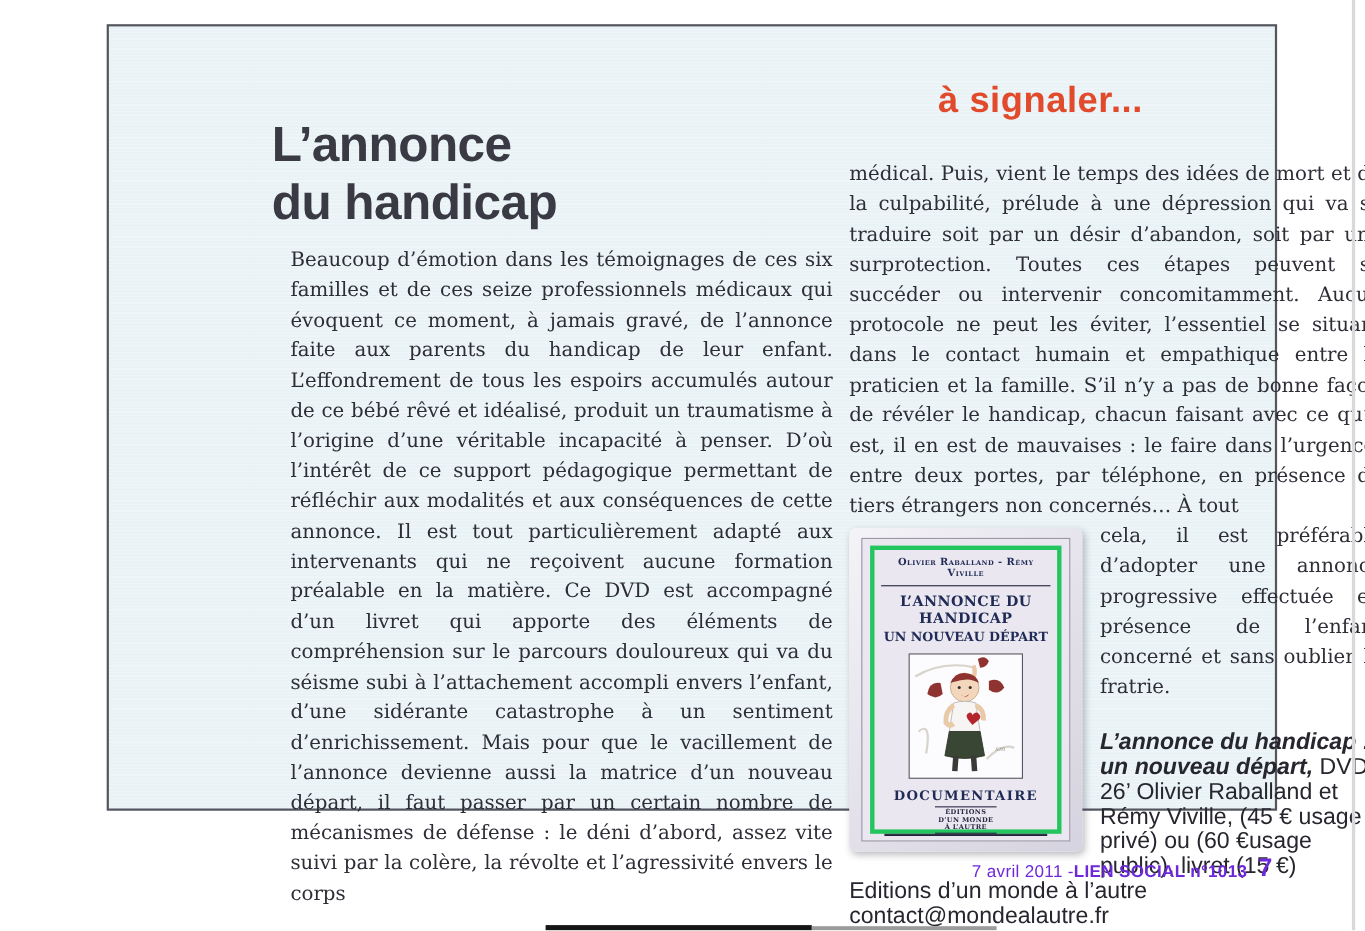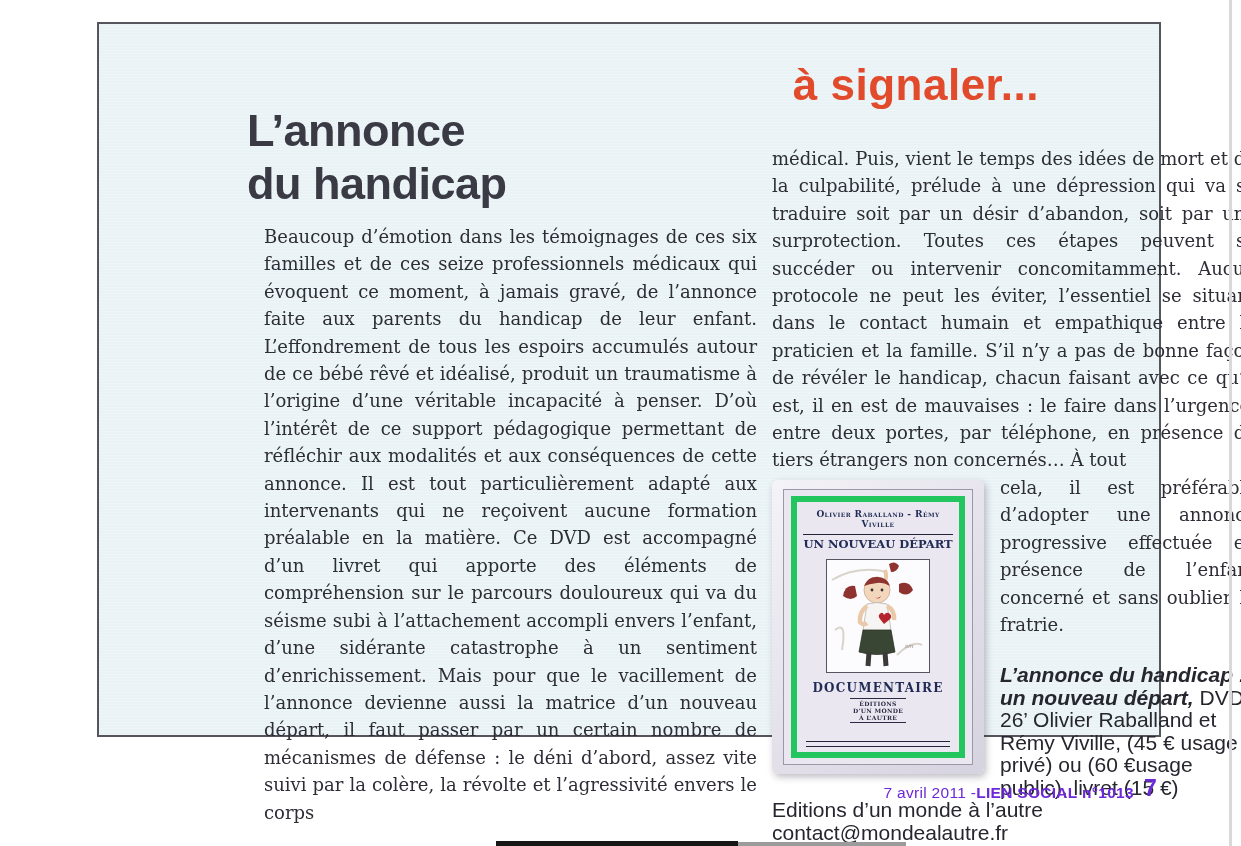--- a/index.html
+++ b/index.html
@@ -9,7 +9,7 @@
   .panel{position:absolute;left:97px;top:22px;width:1060px;height:711px;
          background:#e9f2f5;border:2px solid #55555e;
          background-image:repeating-linear-gradient(0deg,rgba(255,255,255,.25) 0 1px,rgba(0,0,0,0) 1px 3px);}
-  .signaler{position:absolute;top:36px;right:120px;font-size:44px;font-weight:600;
+  .signaler{position:absolute;top:48px;right:120px;font-size:33px;font-weight:600;
             color:#e24a2c;letter-spacing:.5px;}
   .article-title{position:absolute;left:148px;top:80px;font-size:45px;line-height:53px;
                  font-weight:600;letter-spacing:-.5px;color:#3a3a45;}

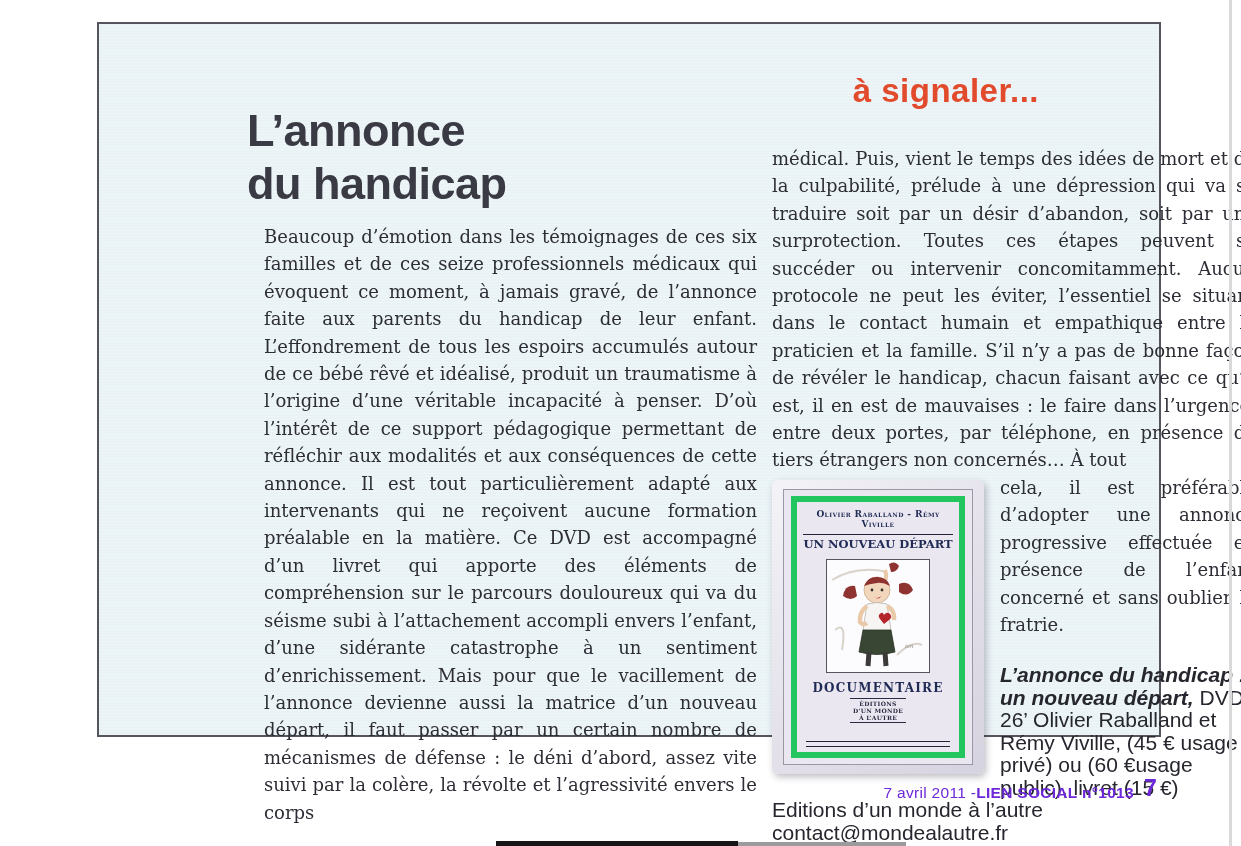--- a/index.html
+++ b/index.html
@@ -24,7 +24,7 @@
             box-shadow:2px 3px 7px rgba(40,40,60,.3);padding:9px 11px;}
   .dvd-inner{box-sizing:border-box;width:100%;height:100%;background:#eae7f0;
              border:1px solid #9a97a6;padding:6px 7px;}
-  .dvd-frame{box-sizing:border-box;width:100%;height:100%;border:6px solid #22c55e;
+  .dvd-frame{box-sizing:border-box;width:100%;height:100%;border:4px solid #22c55e;
              display:flex;flex-direction:column;align-items:center;padding:7px 6px 5px 6px;
              font-family:"DejaVu Serif",serif;color:#1f2a55;}
   .dvd-authors{font-size:9px;font-weight:bold;letter-spacing:.4px;text-align:center;

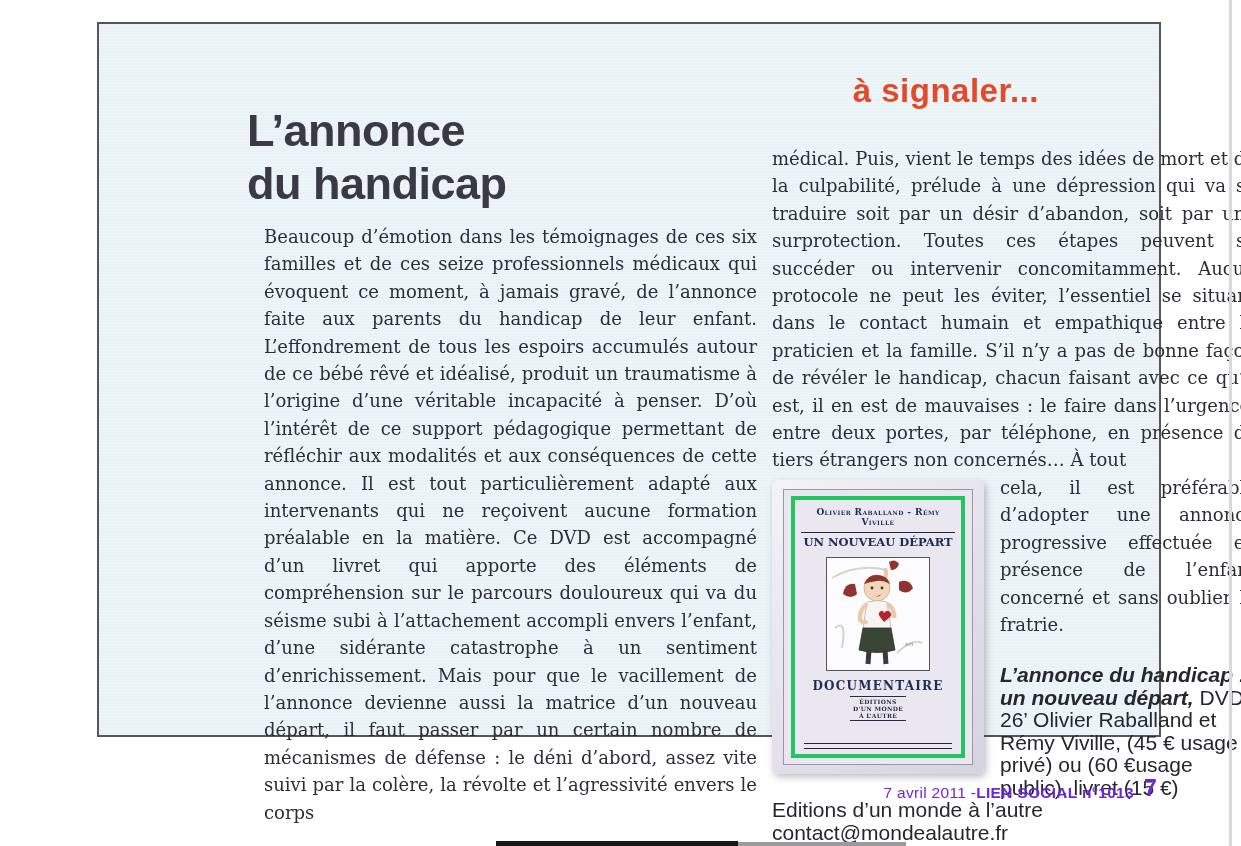--- a/index.html
+++ b/index.html
@@ -74,6 +74,7 @@
           <div class="dvd-inner">
             <div class="dvd-frame">
               <div class="dvd-authors" style="font-variant:small-caps;">Olivier Raballand - Rémy Viville</div>
+              <div class="dvd-title">L’ANNONCE DU HANDICAP</div>
               <div class="dvd-subtitle">UN NOUVEAU DÉPART</div>
               <div class="dvd-art">
                 <svg viewBox="0 0 100 110" width="100" height="110">

